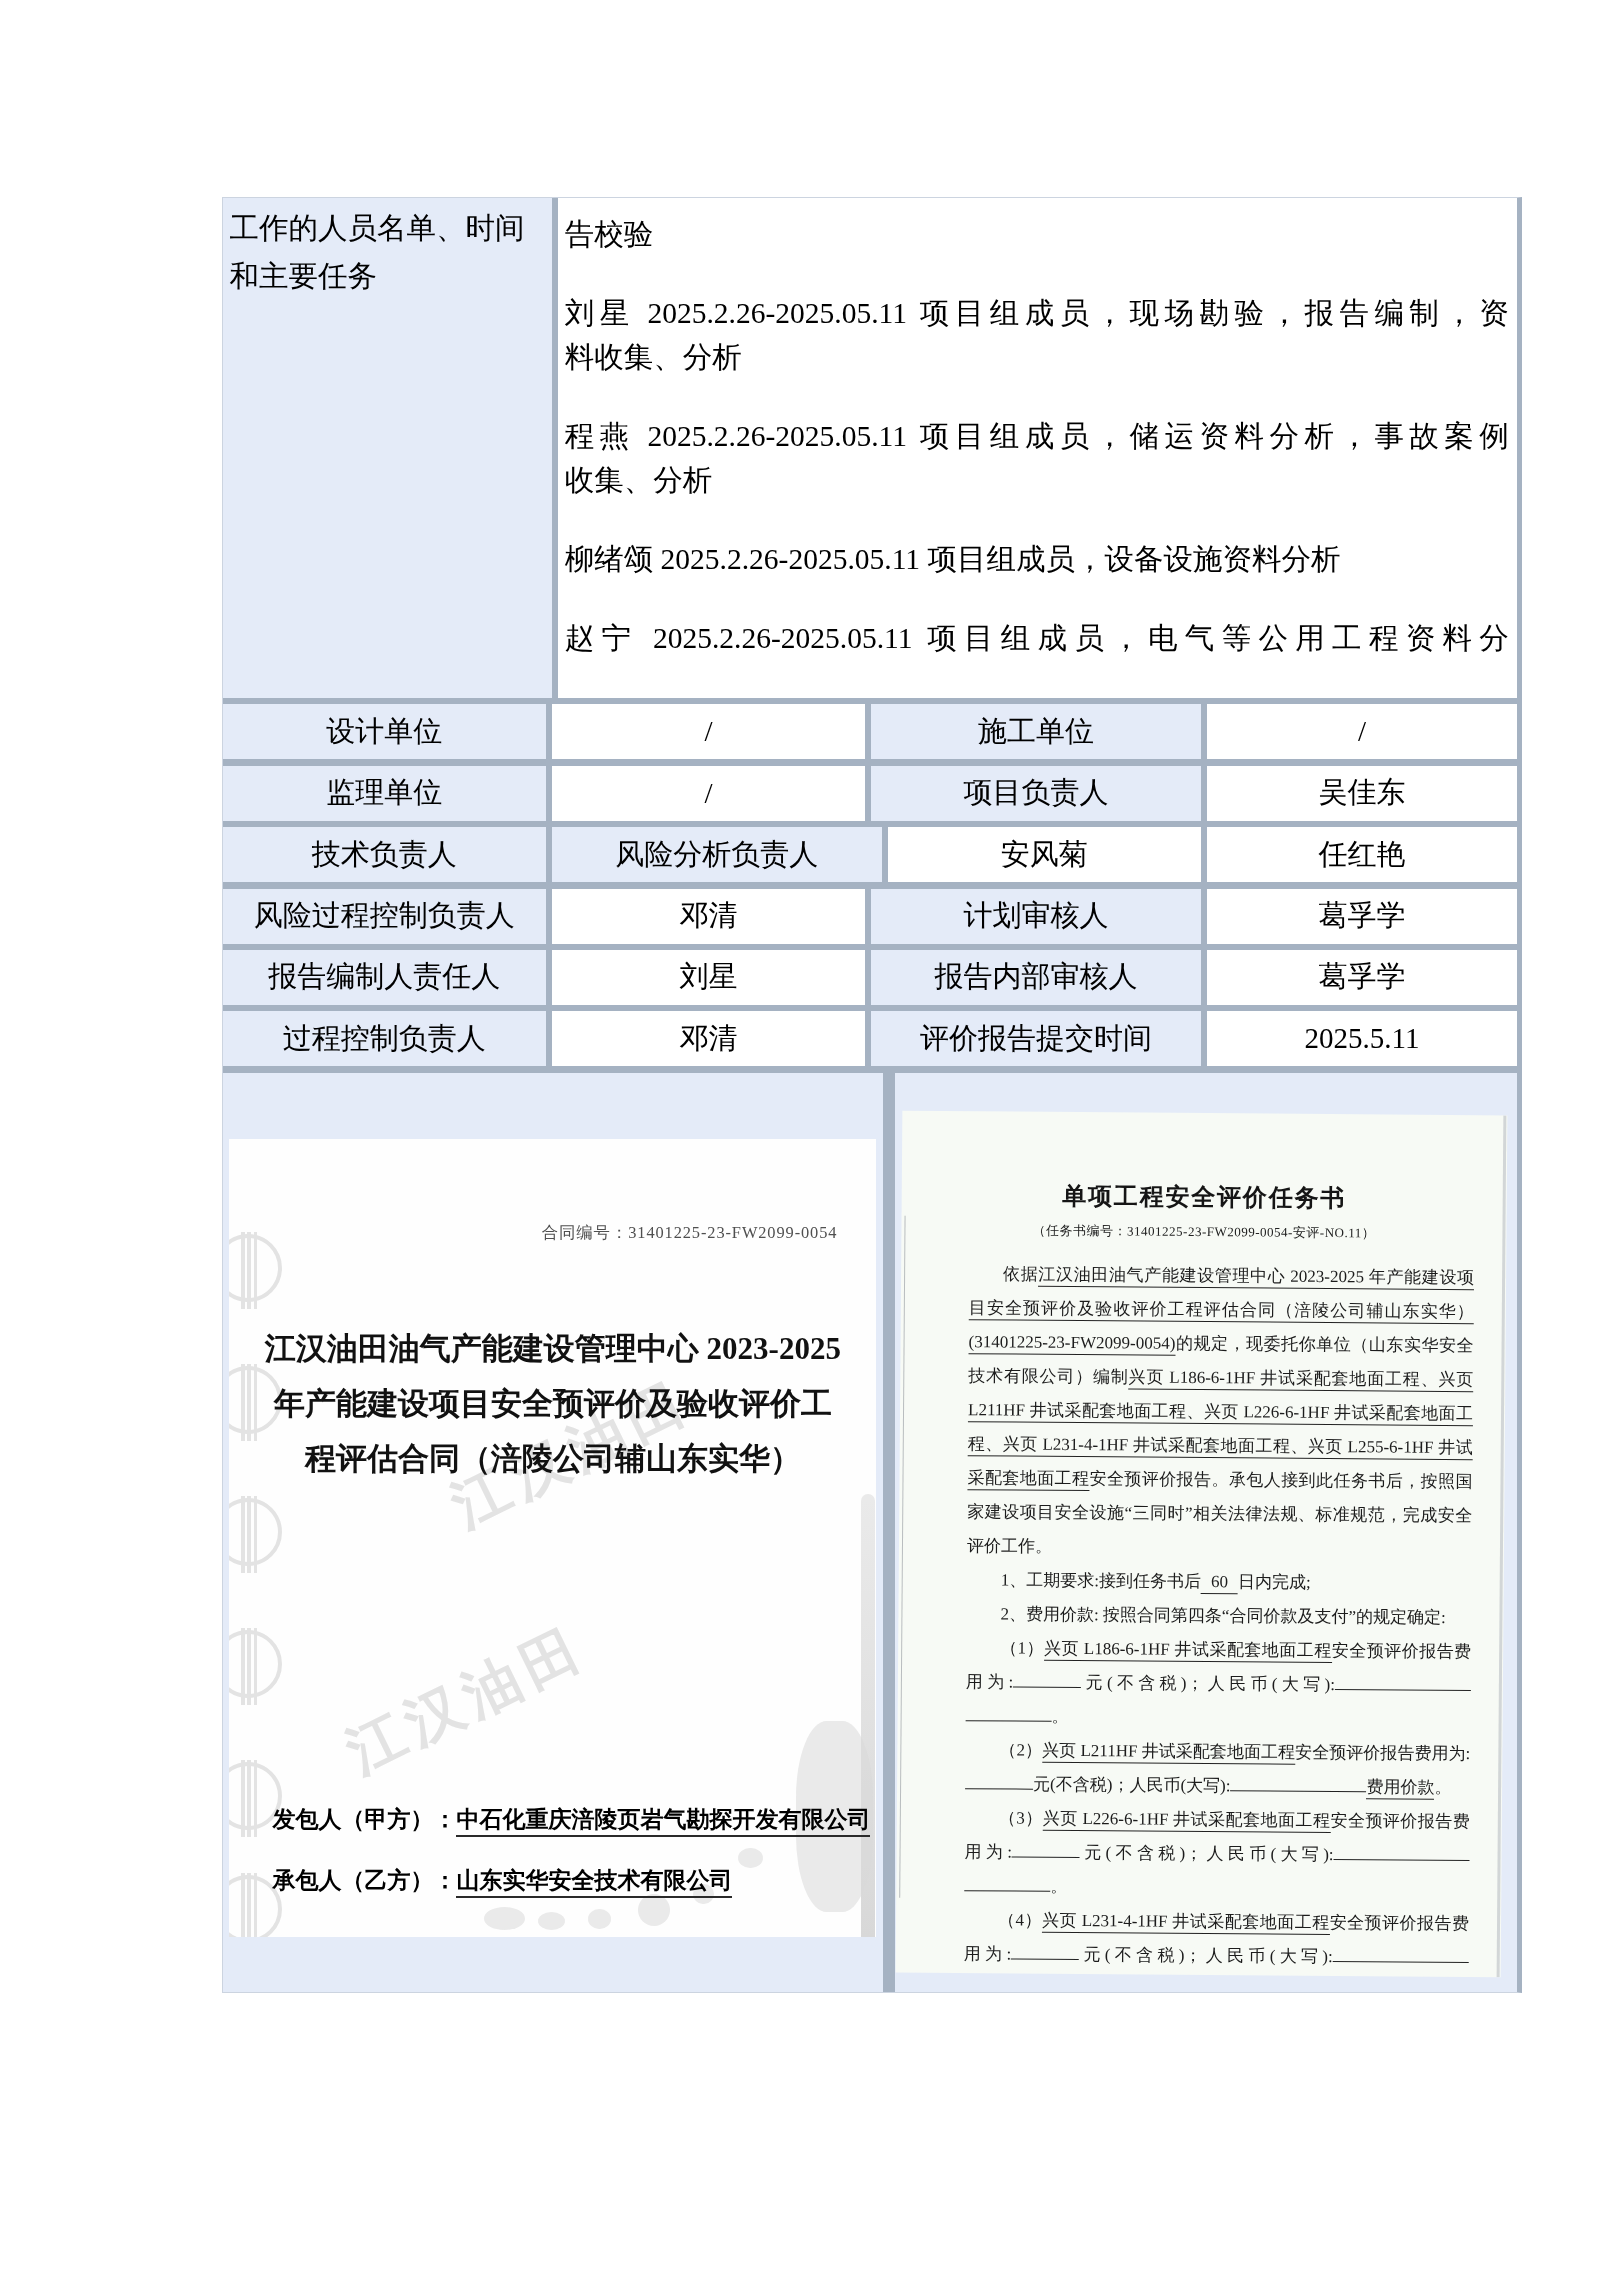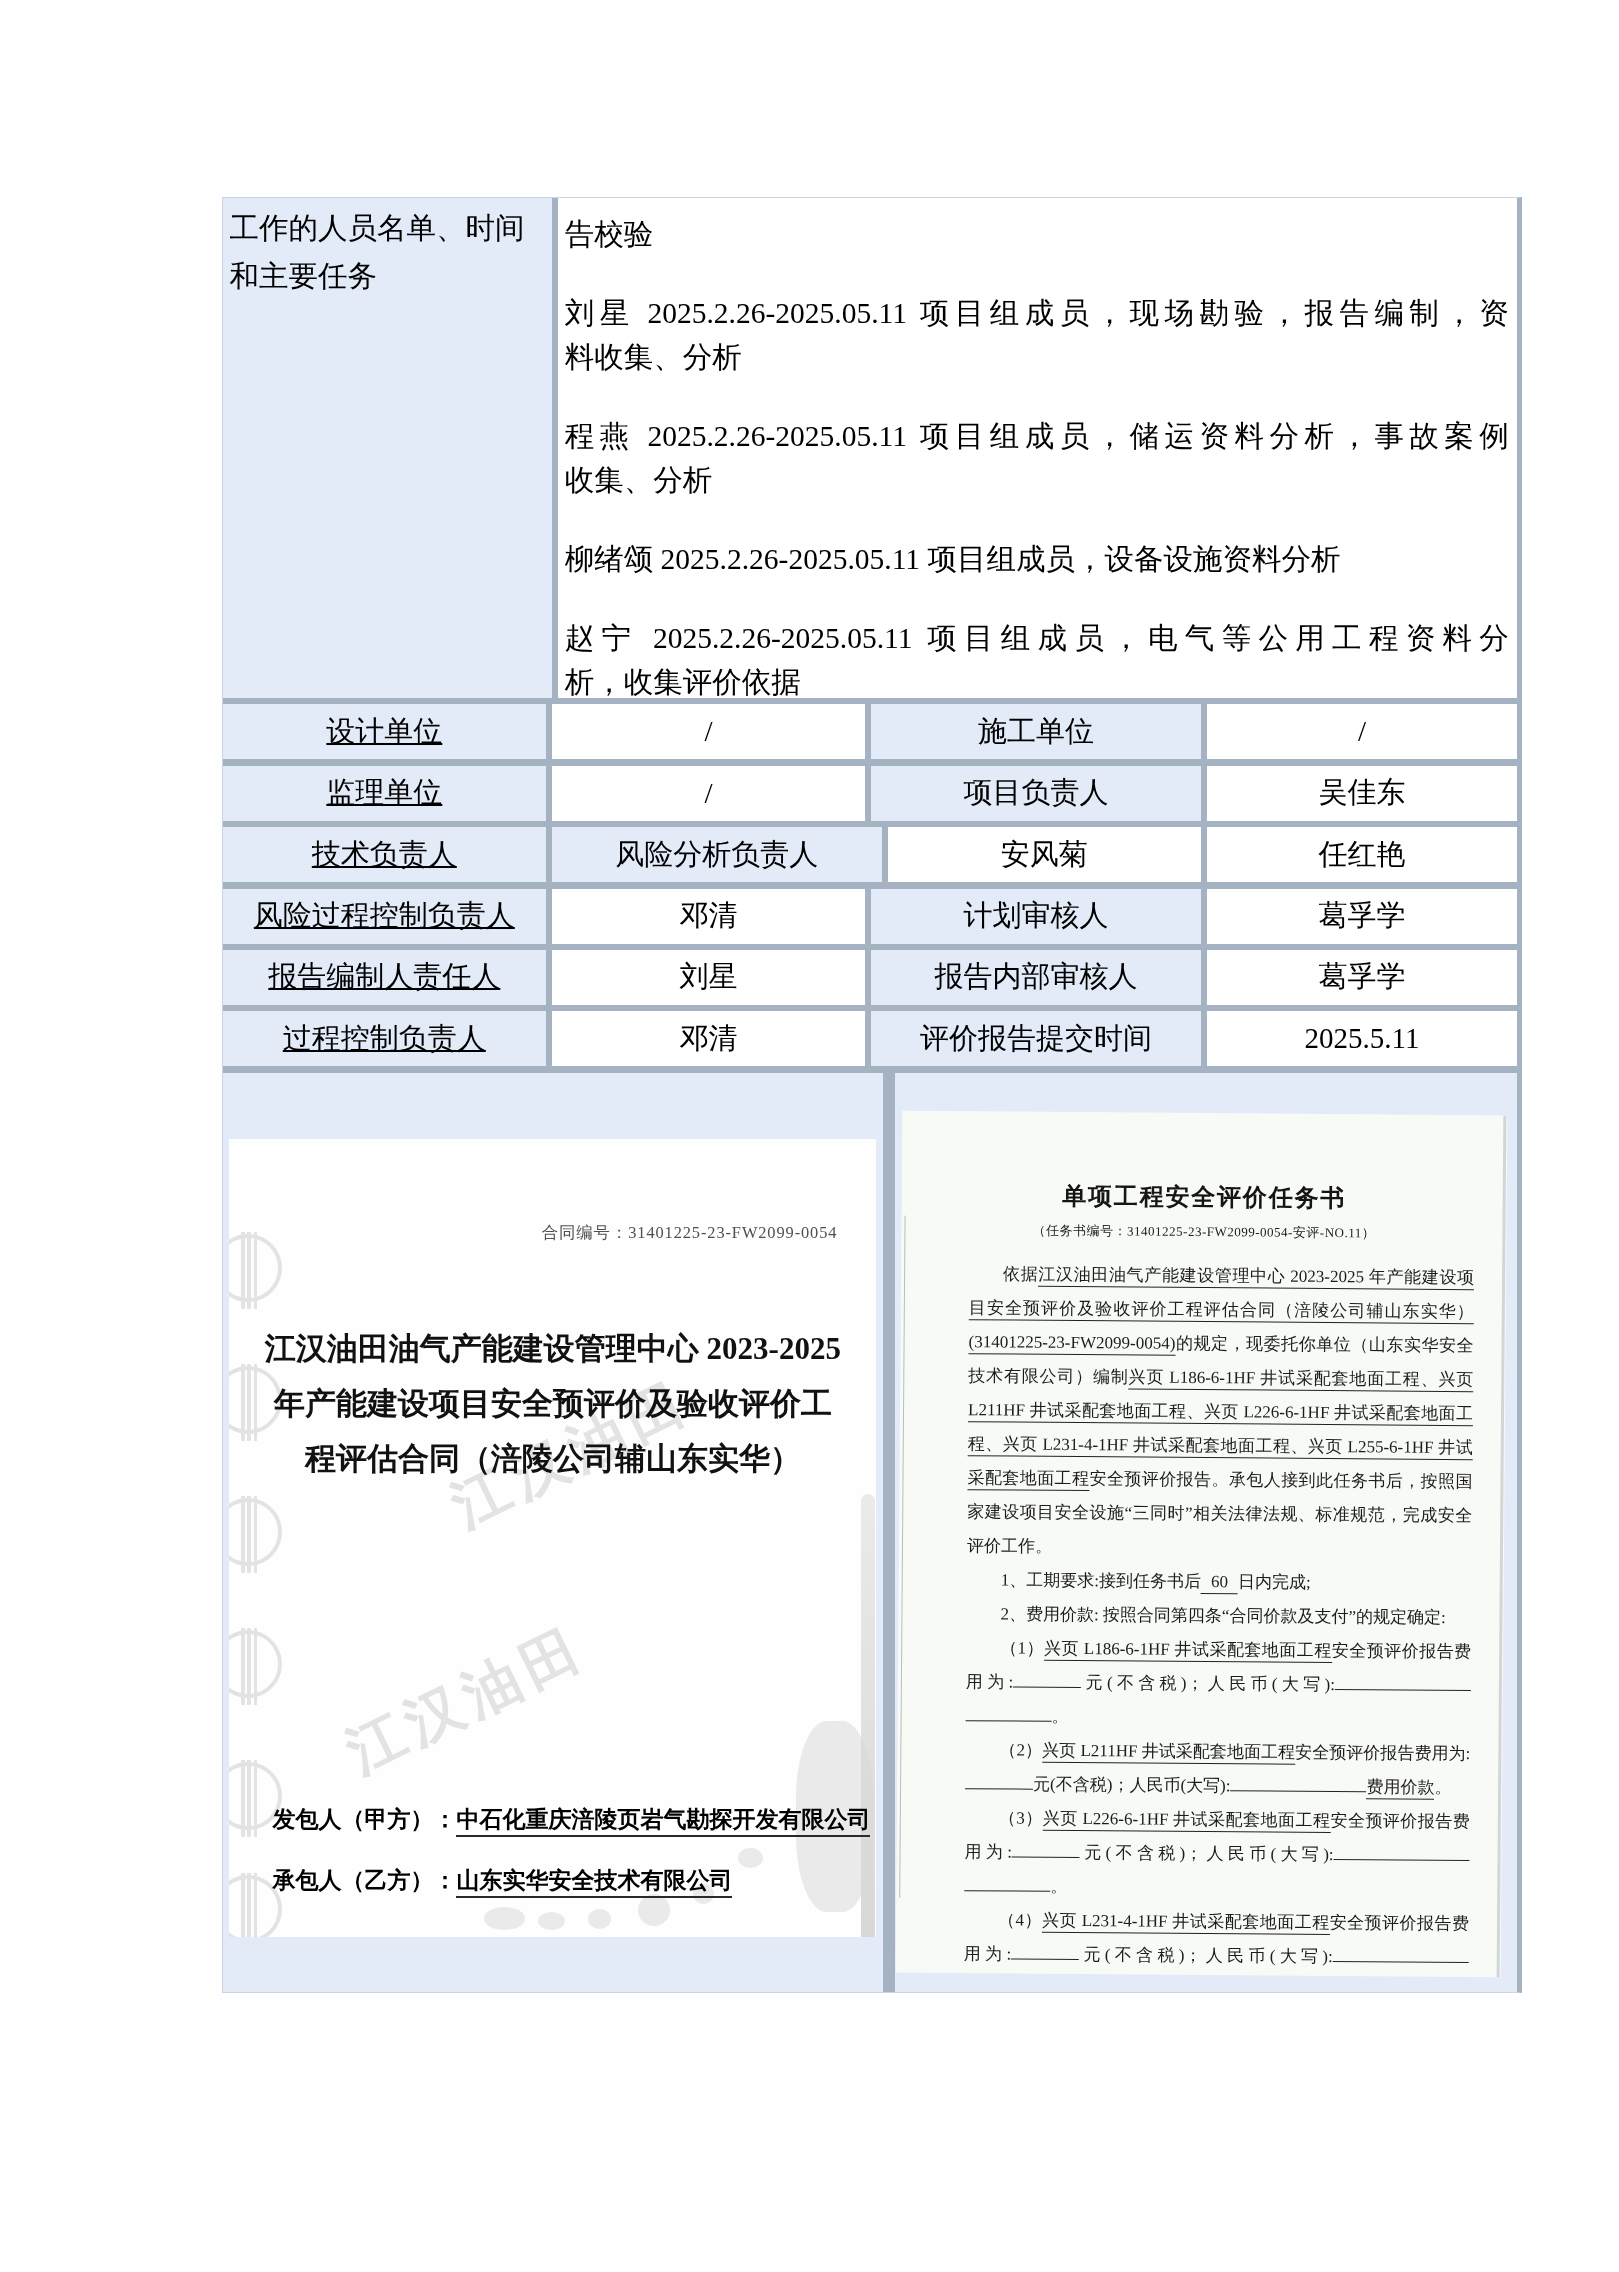--- a/index.html
+++ b/index.html
@@ -99,7 +99,6 @@
         </p>
         <p class="para">
           <span class="ln fill">赵宁 2025.2.26-2025.05.11 项目组成员，电气等公用工程资料分</span>
-          <span class="ln">析，收集评价依据</span>
         </p>
       </div>
     </div>

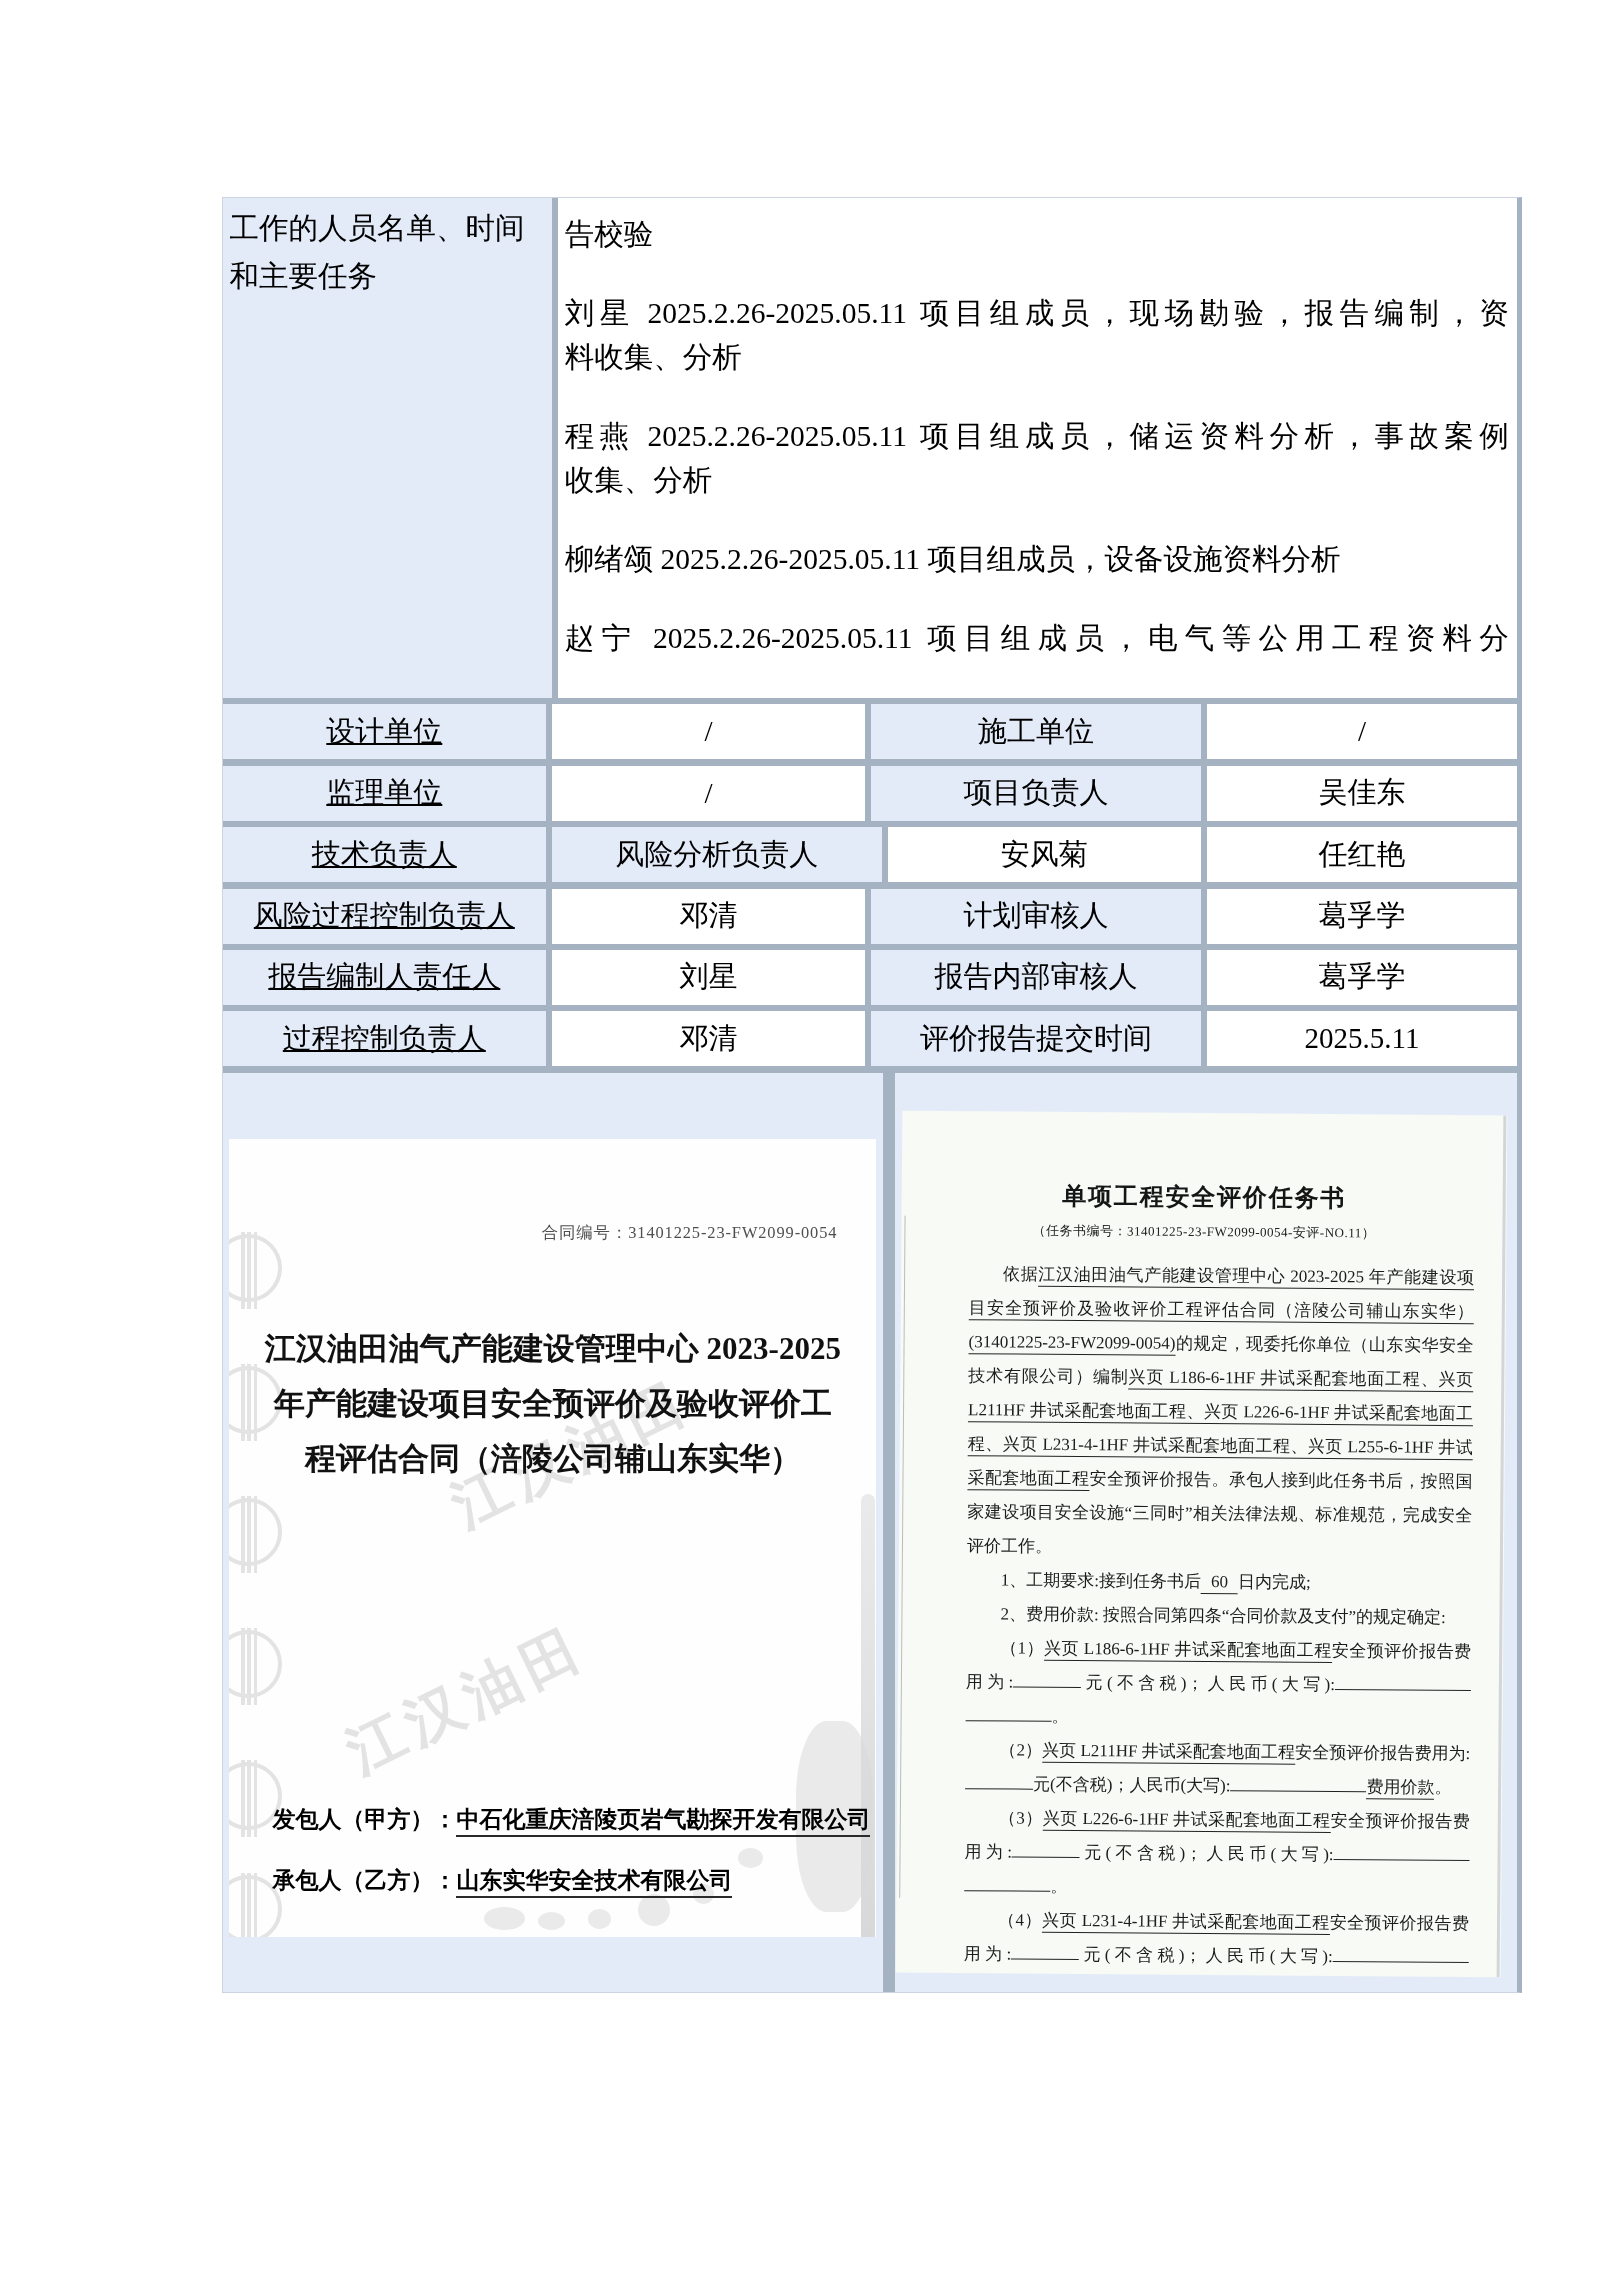--- a/index.html
+++ b/index.html
@@ -30,7 +30,7 @@
   .hdr-content .ln{display:block;}
   .hdr-content .ln:empty{display:none;}
   .hdr-content .ln.fill{text-align-last:justify;}
-  .c1{width:329px;text-decoration:underline;} .c2{width:319px;} .c3{width:336px;} .c4{width:316px;}
+  .c1{width:329px;} .c2{width:319px;} .c3{width:336px;} .c4{width:316px;}
   .row-small .cell{display:flex;align-items:center;justify-content:center;font-size:29px;}
   .imgcell1{width:660px;position:relative;}
   .imgcell2{width:622px;position:relative;margin-left:6.4px;}

